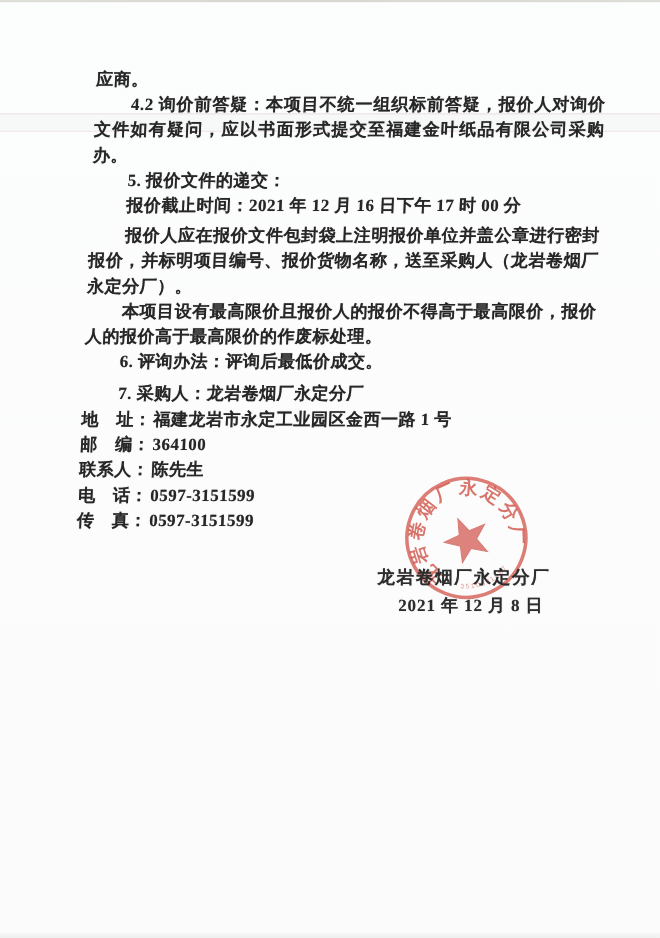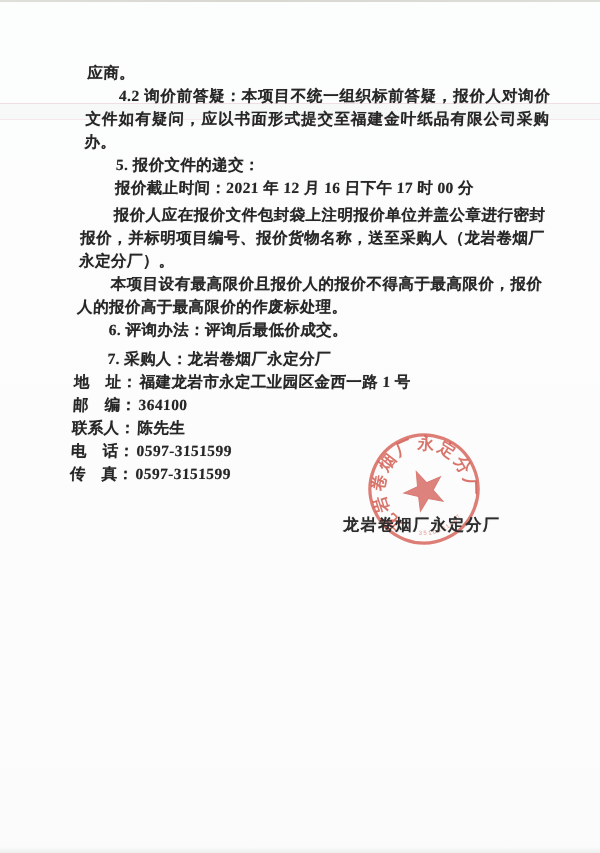--- a/index.html
+++ b/index.html
@@ -121,6 +121,7 @@
 
   <div class="signature-block">
     <div class="signature-org">龙岩卷烟厂永定分厂</div>
+    <div class="signature-date">2021 年 12 月 8 日</div>
   </div>
 
   <div class="scan-bottom-edge"></div>

